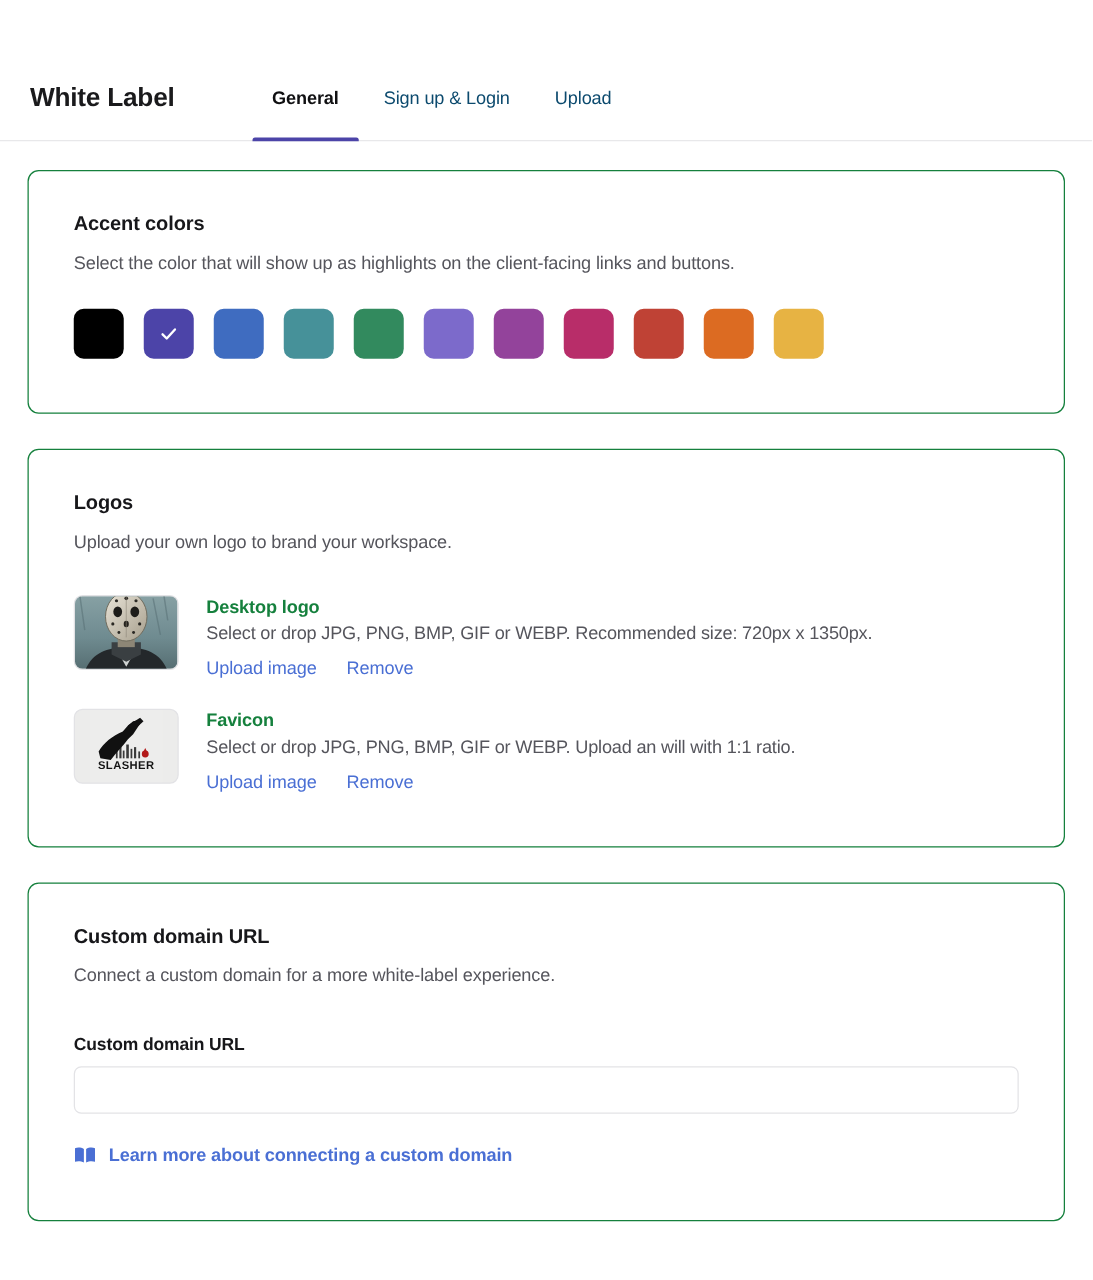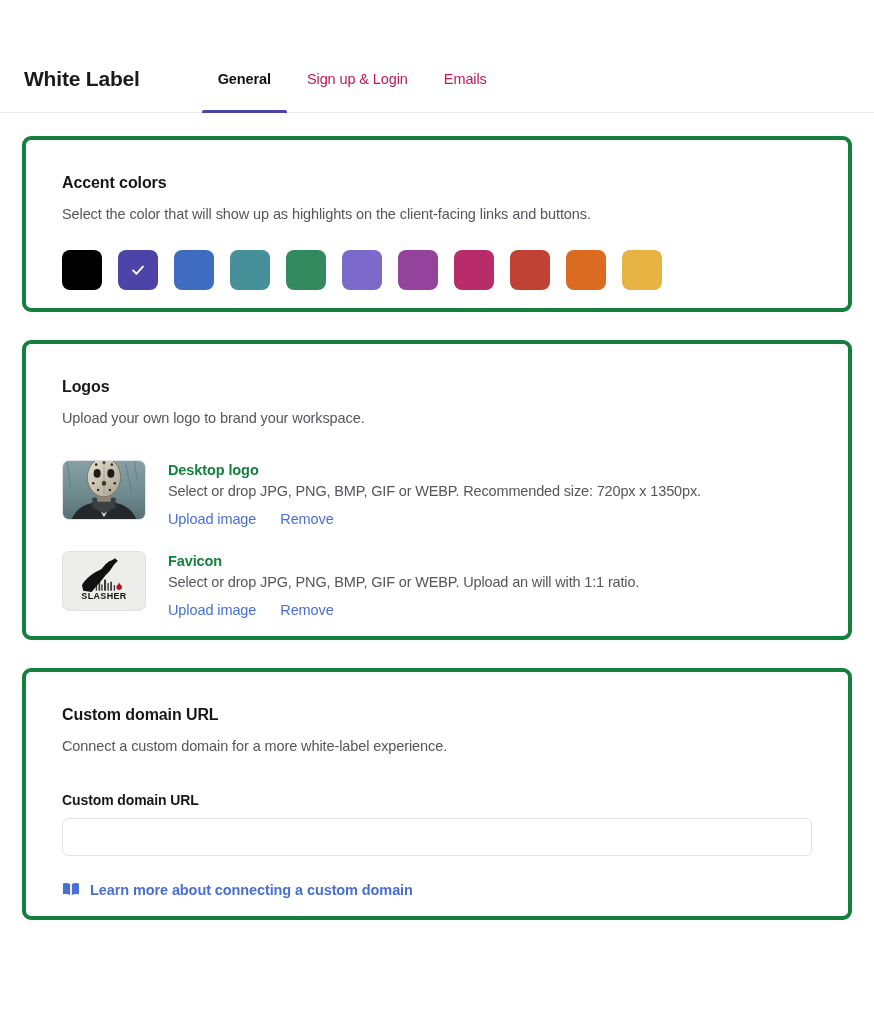--- a/index.html
+++ b/index.html
@@ -46,7 +46,7 @@
     align-items: center;
     padding: 0 18px;
     font-size: 14.5px;
-    color: #be185d;
+    color: #0c4a6e;
     cursor: pointer;
     position: relative;
     white-space: nowrap;

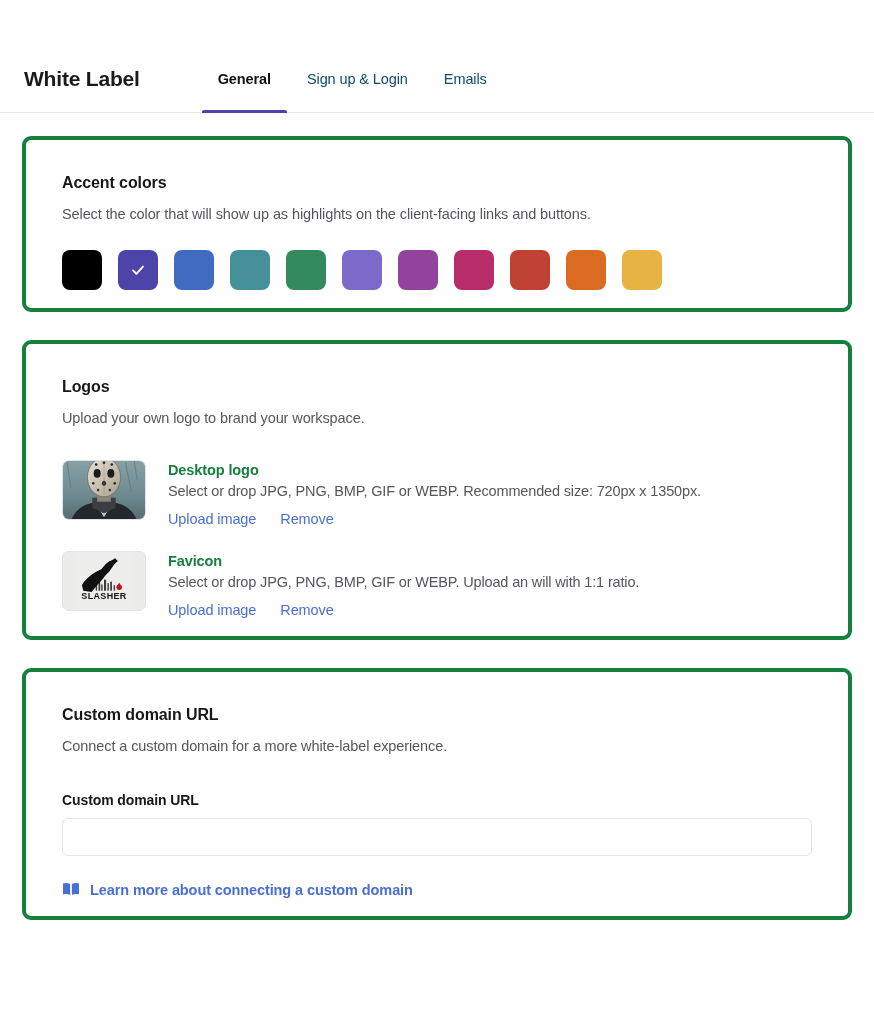--- a/index.html
+++ b/index.html
@@ -205,7 +205,7 @@
         <span>Sign up &amp; Login</span>
       </div>
       <div class="tab">
-        <span>Emails</span>
+        <span>Upload</span>
       </div>
     </div>
   </div>

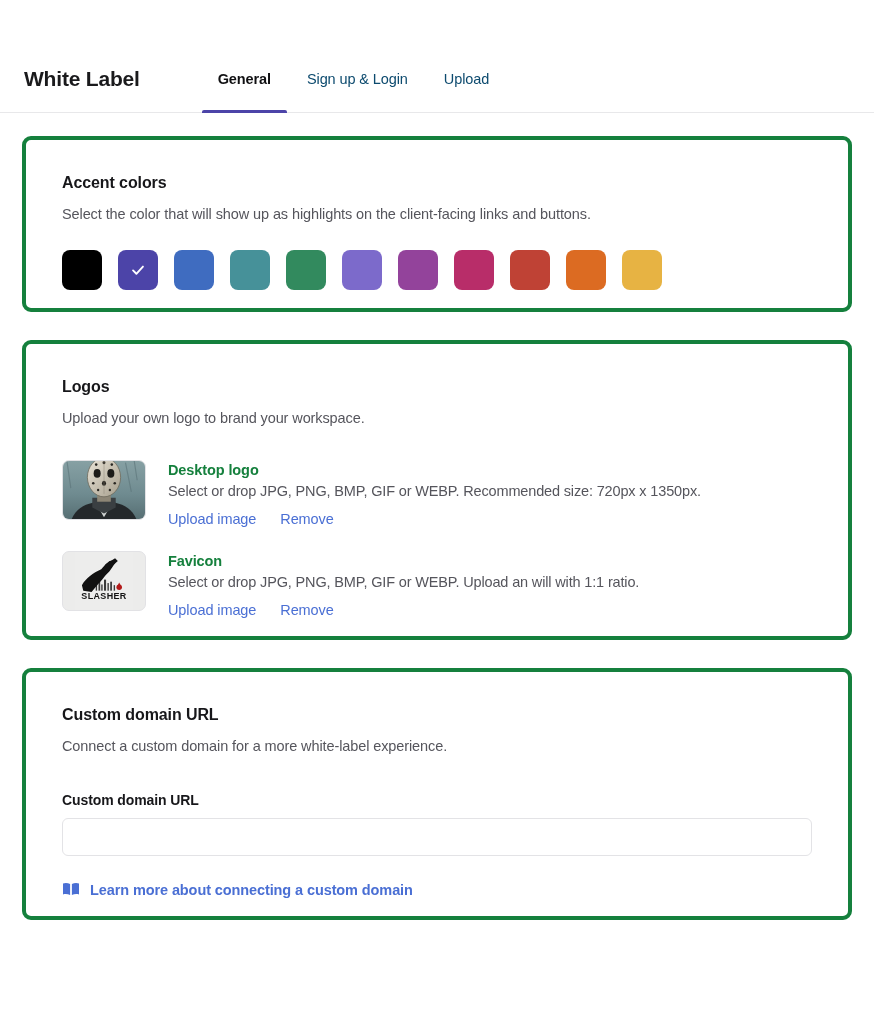--- a/index.html
+++ b/index.html
@@ -72,10 +72,10 @@
     padding: 23px 22px 0 22px;
   }
   .card {
-    border: 4px solid #15803d;
+    border: 1px solid #15803d;
     border-radius: 9px;
     background: #ffffff;
-    padding: 34px 36px 18px 36px;
+    padding: 34px 36px 43px 36px;
     margin-bottom: 28px;
   }
   .card-title {

